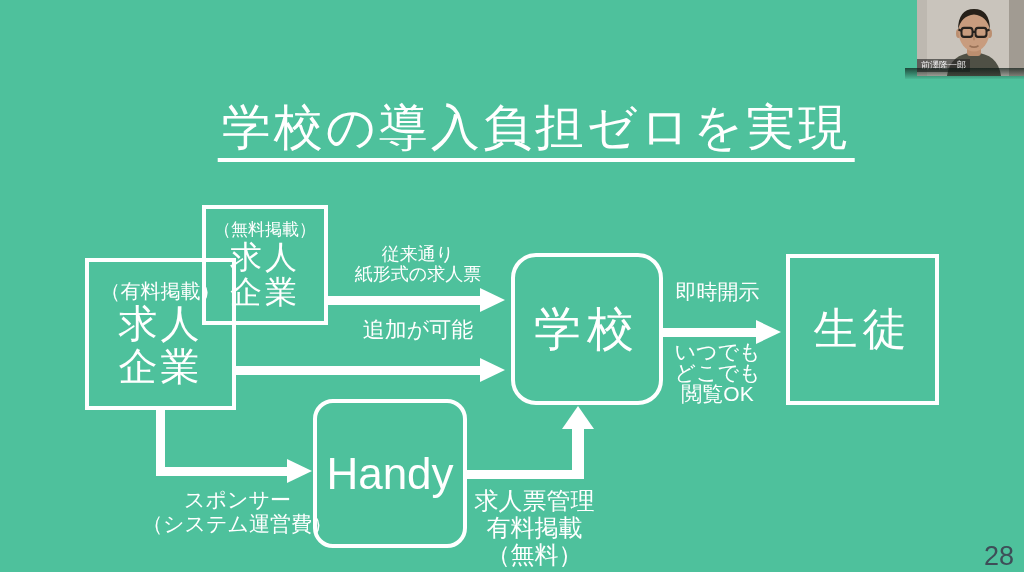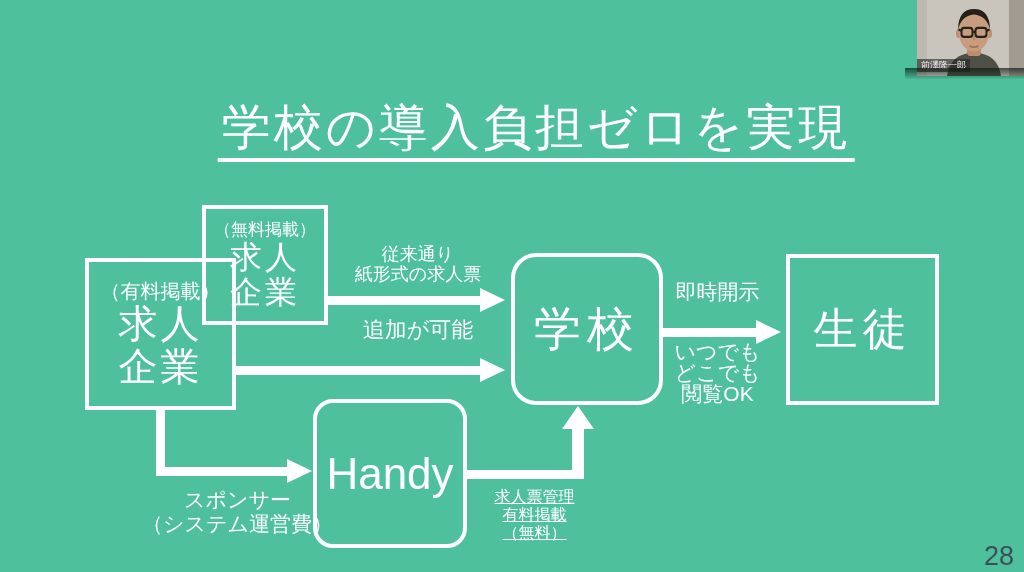--- a/index.html
+++ b/index.html
@@ -95,7 +95,7 @@
   #l-paper   { left: 329px; top: 244px; width: 178px; font-size: 18px; }
   #l-media   { left: 329px; top: 318px; width: 178px; font-size: 22px; }
   #l-sponsor { left: 135px; top: 476px; width: 205px; font-size: 21px; margin-top: 12px; }
-  #l-system  { left: 462px; top: 488px; width: 145px; font-size: 16px; text-decoration: underline; }
+  #l-system  { left: 462px; top: 488px; width: 145px; font-size: 24px; }
   #l-instant { left: 652px; top: 280px; width: 131px; font-size: 21px; }
   #l-anytime { left: 652px; top: 341px; width: 131px; font-size: 21px; line-height: 1.0; }
   

